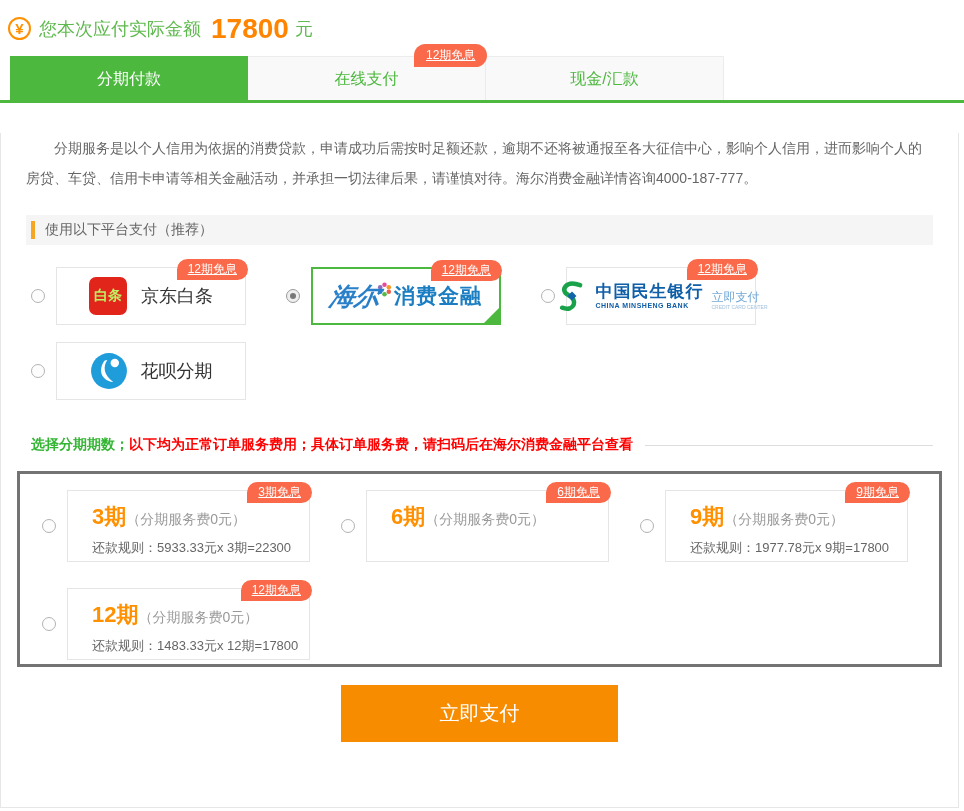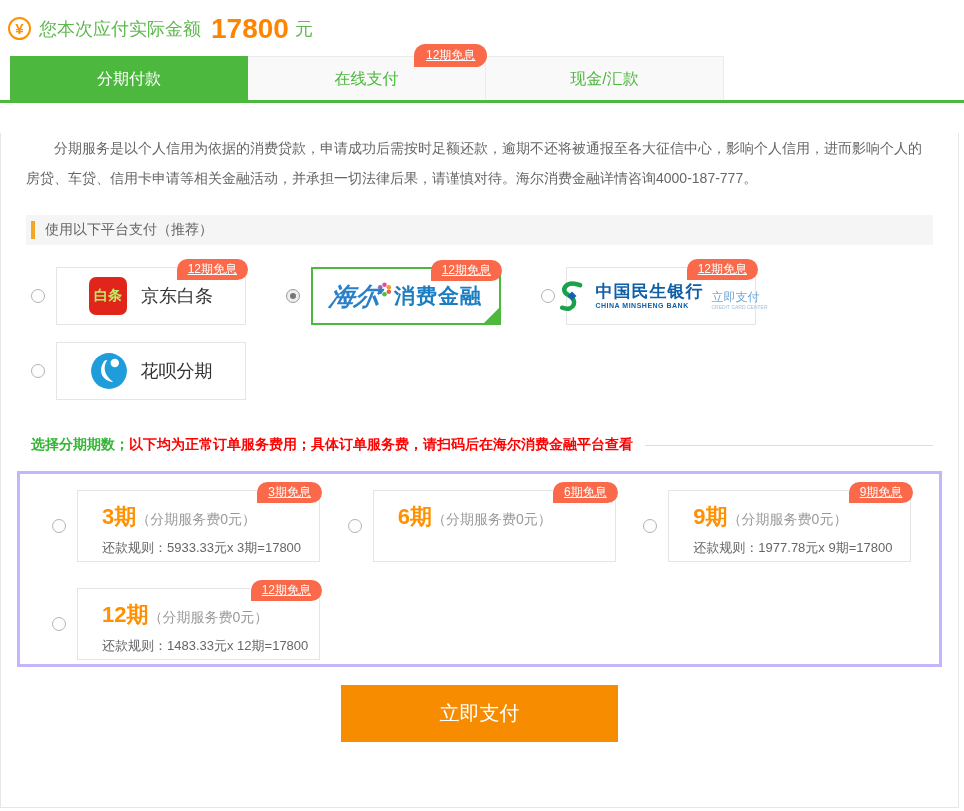--- a/index.html
+++ b/index.html
@@ -79,7 +79,7 @@
   .h-rule { flex: 1; border-top: 1px solid #ddd; margin-left: 12px; height: 0; }
 
   
-  .plans-box { margin: 17px 16px 0; border: 3px solid #c4b5fd; padding: 16px 0 2px 32px; }
+  .plans-box { margin: 17px 16px 0; border: 3px solid #737373; padding: 16px 0 2px 22px; }
   .plan-row { display: flex; margin-bottom: 26px; }
   .plan-row:last-child { margin-bottom: 2px; }
   .plan-item { display: flex; align-items: center; width: 300px; cursor: pointer; }

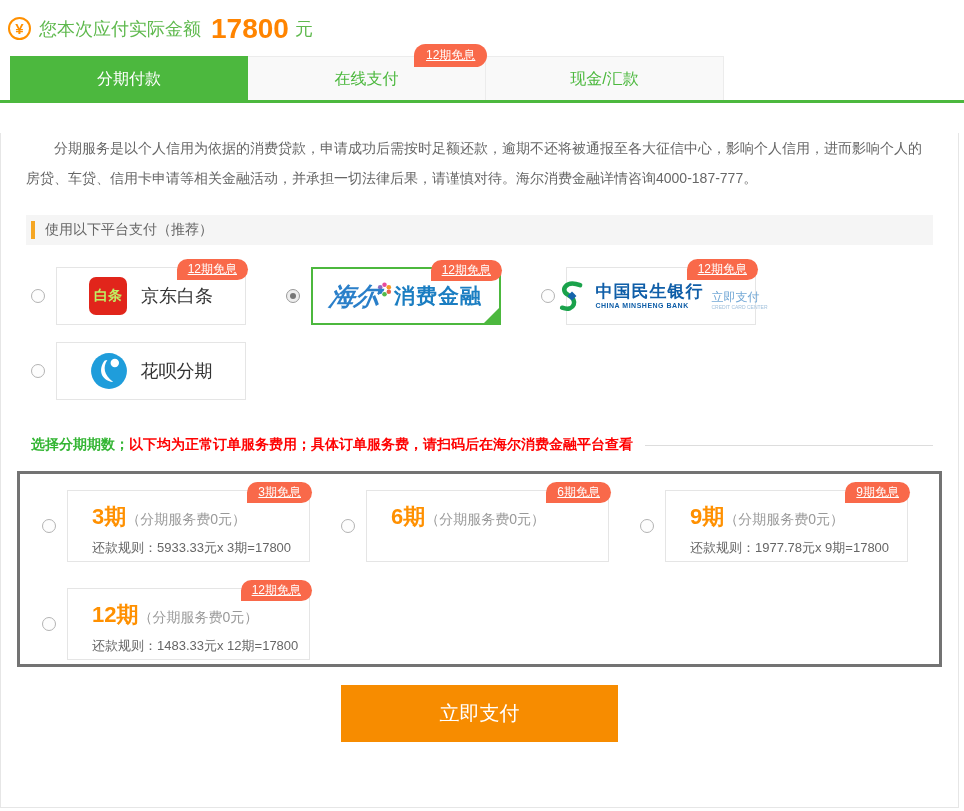--- a/index.html
+++ b/index.html
@@ -202,7 +202,7 @@
             <div>
               <span class="plan-period">3期</span><span class="plan-fee">（分期服务费0元）</span>
             </div>
-            <div class="plan-rule">还款规则：5933.33元x 3期=17800</div>
+            <div class="plan-rule">还款规则：5933.33元x 3期=22300</div>
           </div>
         </div>
 

